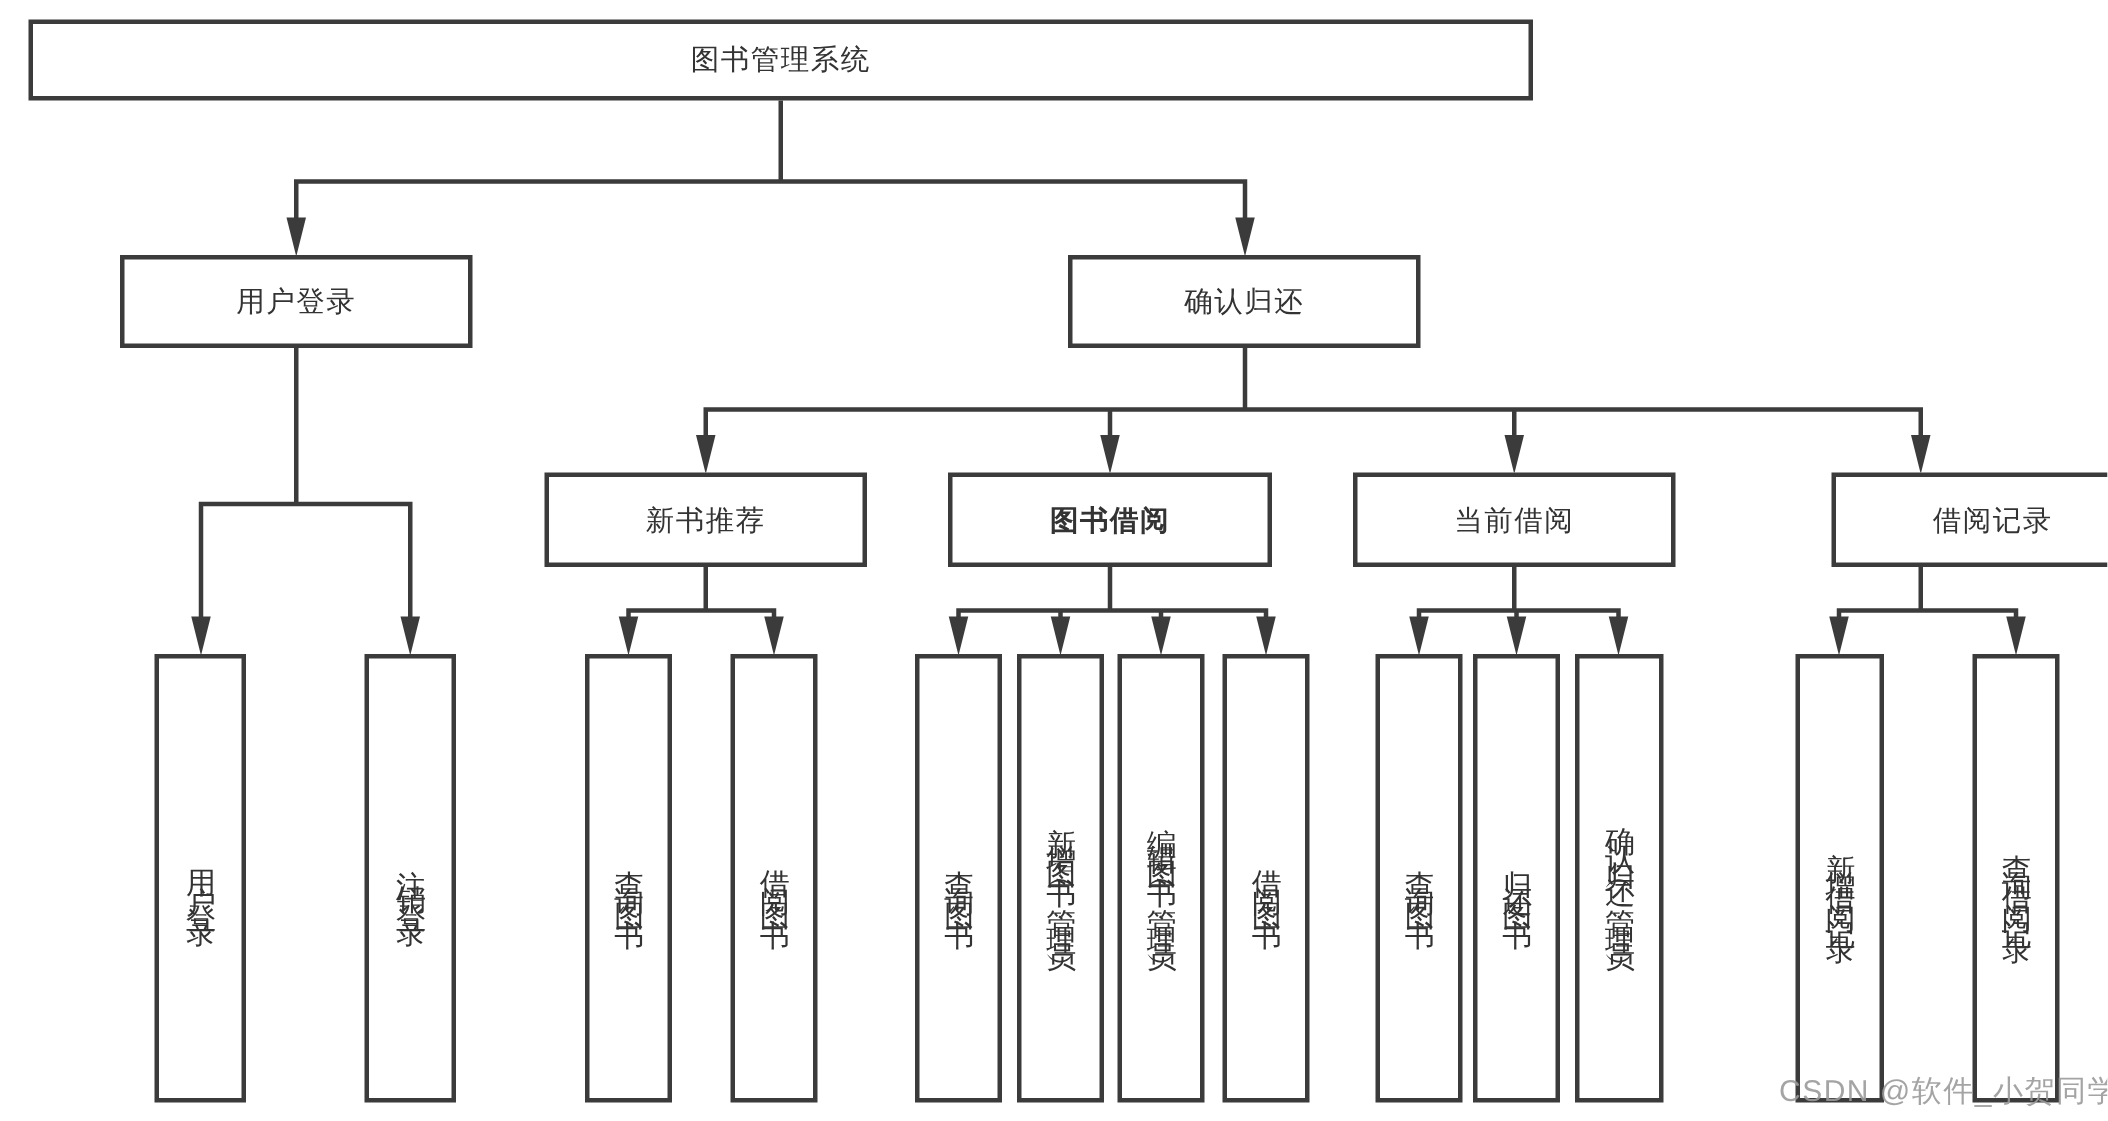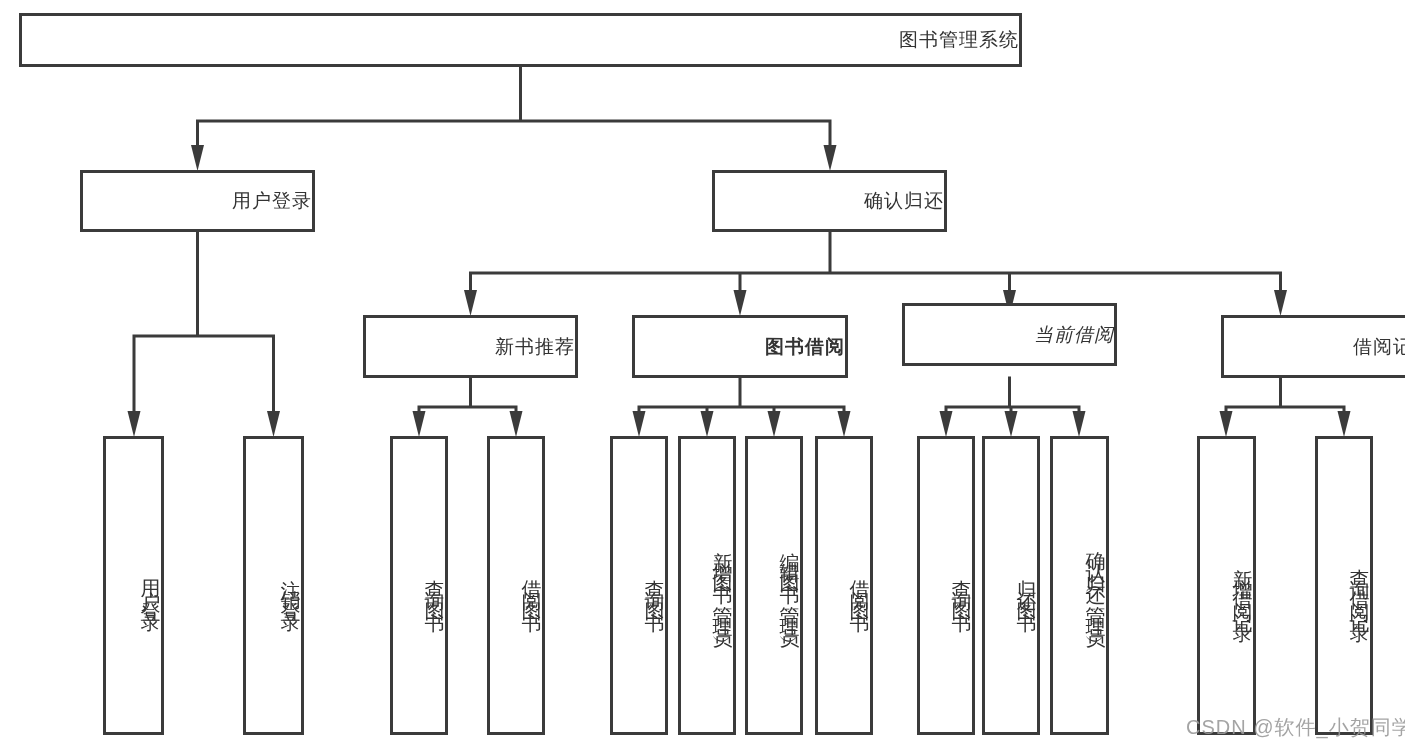--- a/index.html
+++ b/index.html
@@ -31,7 +31,7 @@
     background: #ffffff;
     display: flex;
     align-items: center;
-    justify-content: flex-end;
+    justify-content: center;
     z-index: 2;
   }
   .node .lbl {

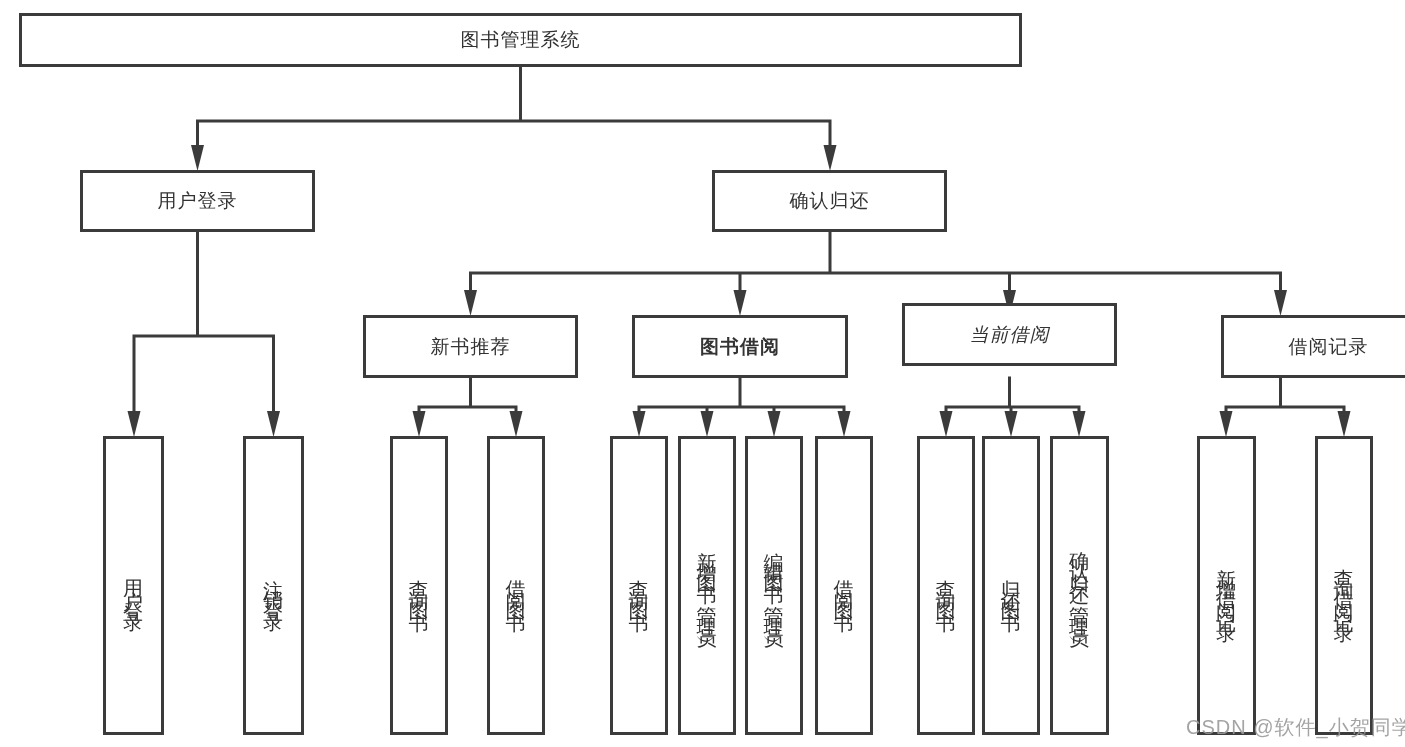--- a/index.html
+++ b/index.html
@@ -125,7 +125,7 @@
   <div class="node" style="left:632px; top:315px; width:216px; height:63px;font-weight:bold;">
     <span class="lbl">图书借阅</span>
   </div>
-  <div class="node" style="left:902px; top:303px; width:215px; height:63px;font-style:italic;">
+  <div class="node" style="left:902px; top:315px; width:215px; height:63px;">
     <span class="lbl">当前借阅</span>
   </div>
   <div class="node" style="left:1173px; top:315px; width:215px; height:63px;margin-left:48px;">

